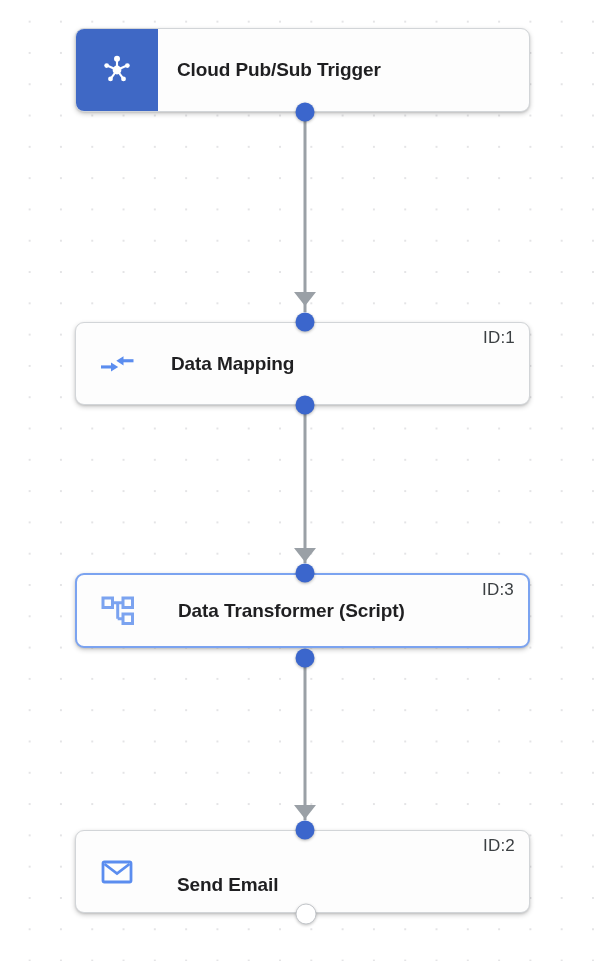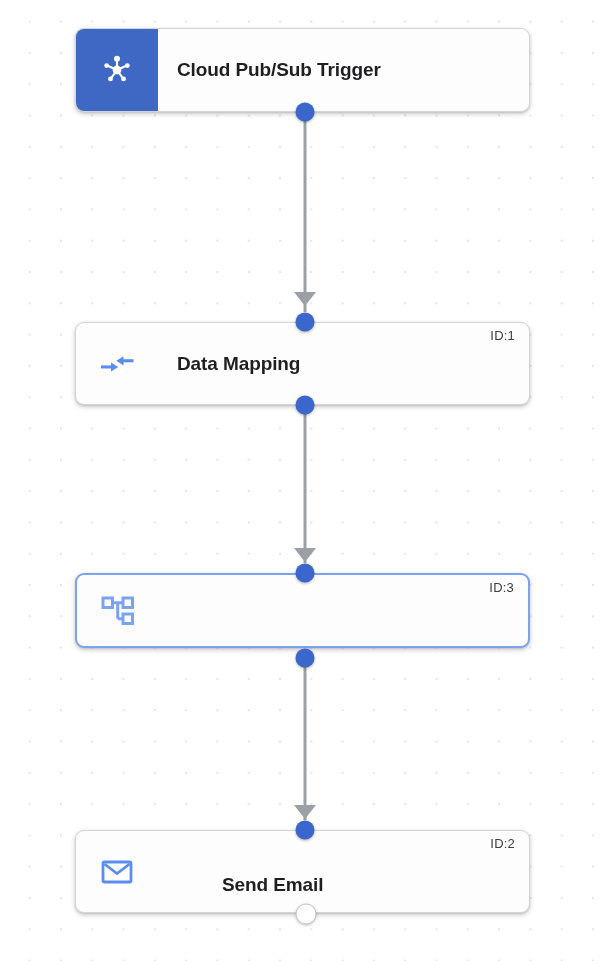--- a/index.html
+++ b/index.html
@@ -103,7 +103,7 @@
     position: absolute;
     top: 5px;
     right: 14px;
-    font-size: 13px;
+    font-size: 17px;
     color: #3c4043;
     letter-spacing: 0.2px;
   }

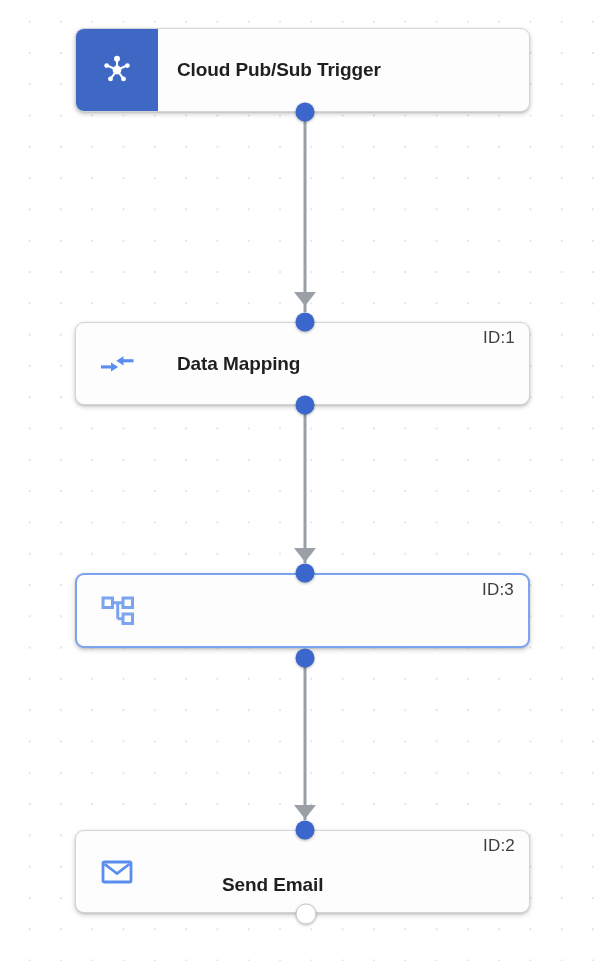--- a/index.html
+++ b/index.html
@@ -158,7 +158,7 @@
         </g>
       </svg>
     </div>
-    <div class="node-title" style="margin-left:19px;">Data Mapping</div>
+    <div class="node-title" style="margin-left:13px;">Data Mapping</div>
   </div>
   <div class="port" style="top:322px;"></div>
   <div class="port" style="top:405px;"></div>

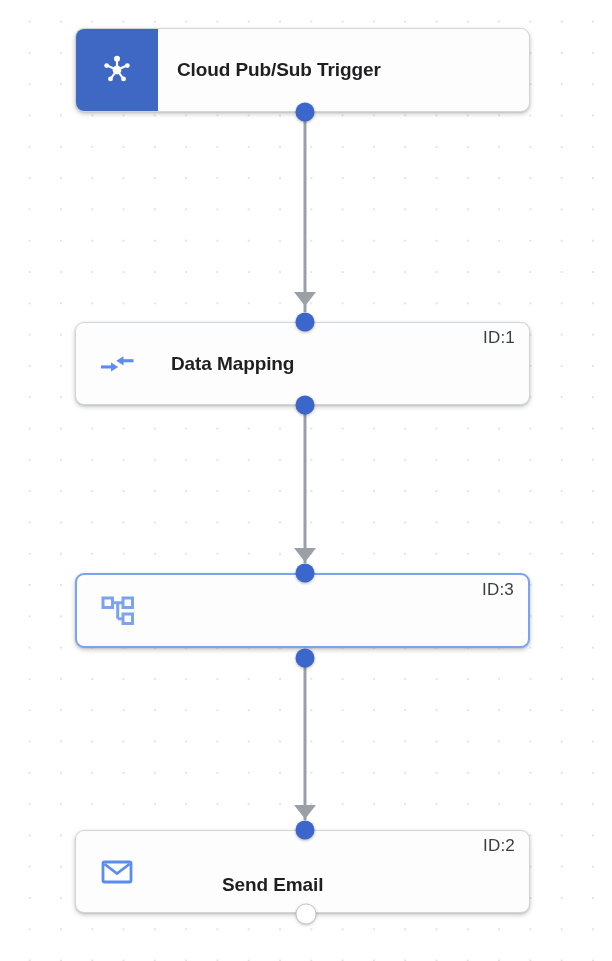--- a/index.html
+++ b/index.html
@@ -177,6 +177,7 @@
         </g>
       </svg>
     </div>
+    <div class="node-title" style="margin-left:19px;">Data Transformer (Script)</div>
   </div>
   <div class="port" style="top:573px;"></div>
   <div class="port" style="top:658px;"></div>

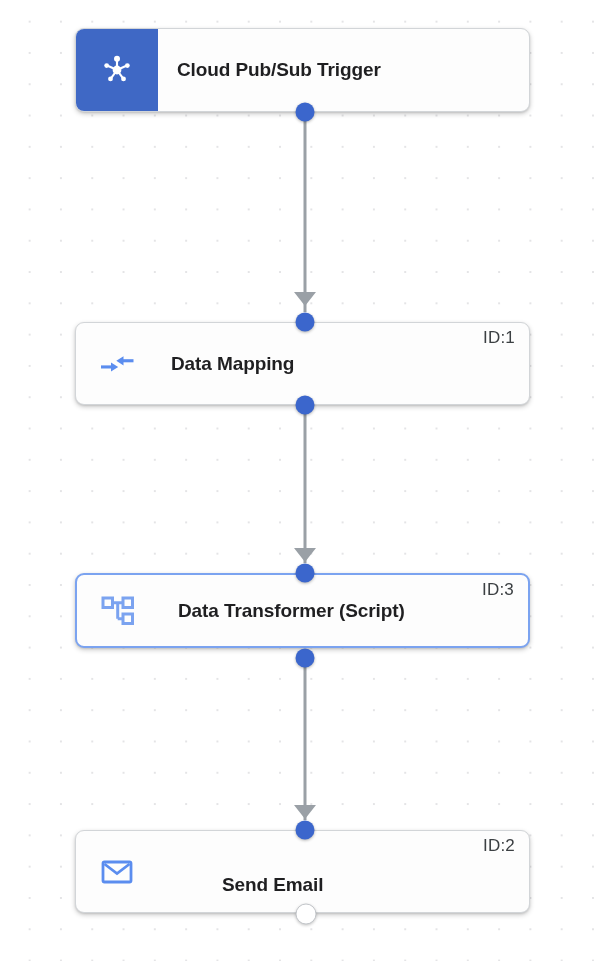--- a/index.html
+++ b/index.html
@@ -182,7 +182,7 @@
   <div class="port" style="top:573px;"></div>
   <div class="port" style="top:658px;"></div>
 
-  <div class="node" style="top:830px; height:83px;gap:45px;">
+  <div class="node" style="top:830px; height:83px;">
     <div class="id-badge">ID:2</div>
     <div class="icon-panel">
       <svg width="34" height="30" viewBox="0 0 34 30">

